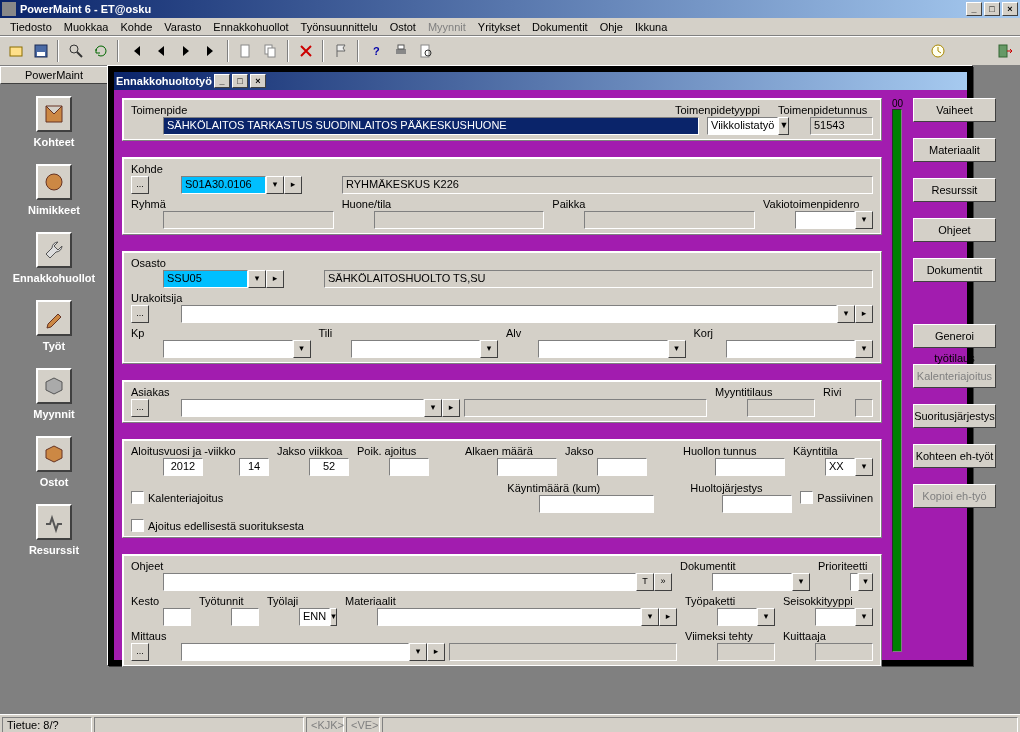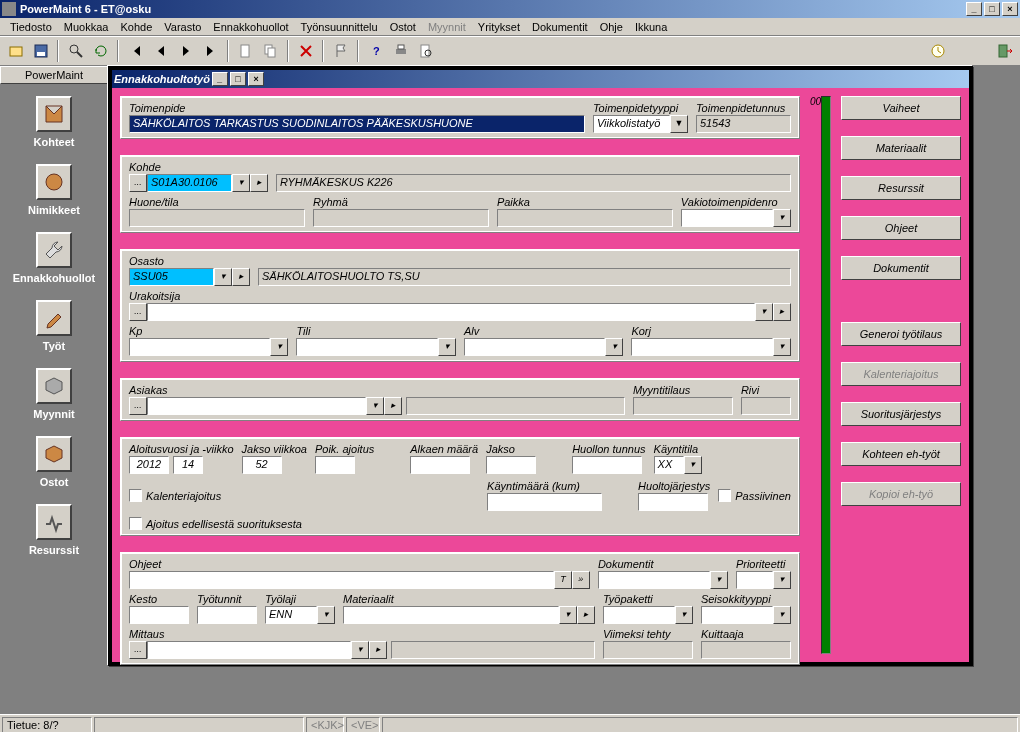--- a/index.html
+++ b/index.html
@@ -29,7 +29,7 @@
 .side-icon svg { width: 24px; height: 24px; }
 
 .mdi-area { flex: 1; position: relative; background: #808080; padding: 2px; }
-.mdi-window { position: absolute; left: 0; top: 0; width: 865px; height: 600px; background: #ec4899; border: 4px solid #000000; box-shadow: 1px 1px 0 #404040, -1px -1px 0 #fff; font-style: italic; }
+.mdi-window { position: absolute; left: 0; top: 0; width: 865px; height: 600px; background: #a21caf; border: 6px solid #000000; box-shadow: 1px 1px 0 #404040, -1px -1px 0 #fff; }
 .mdi-title { background: linear-gradient(to right, #0a246a, #a6caf0); color: #fff; height: 18px; display: flex; align-items: center; padding: 0 2px; font-weight: bold; }
 
 .form-body { display: flex; padding: 8px; gap: 10px; height: calc(100% - 18px); }

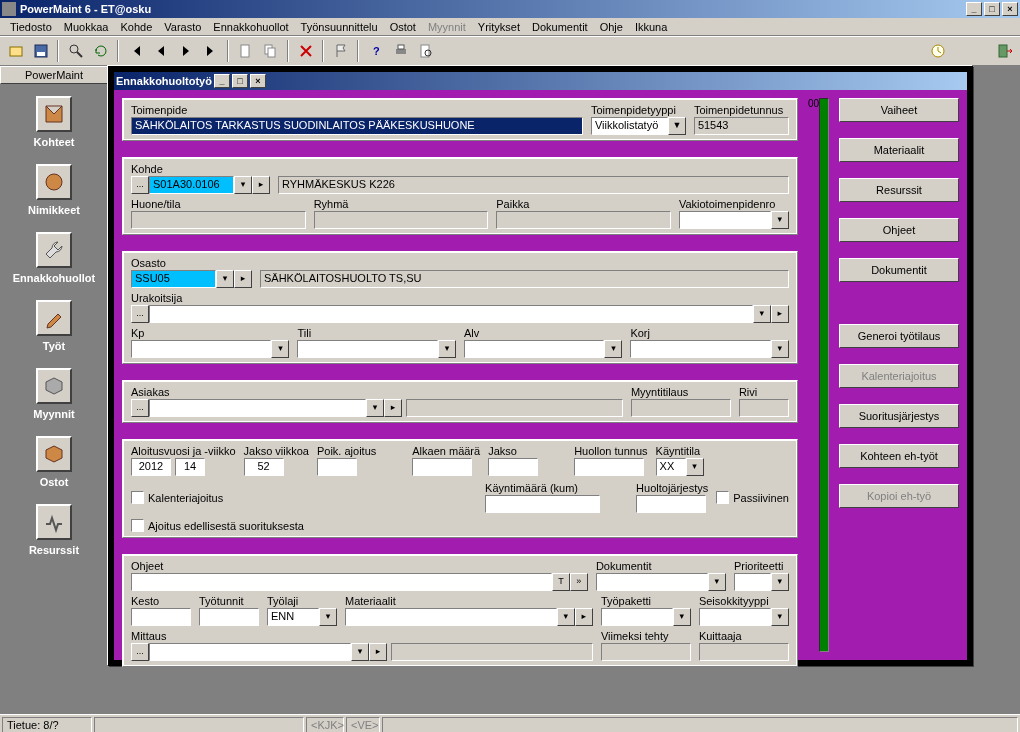--- a/index.html
+++ b/index.html
@@ -578,7 +578,7 @@
 
         </div>
 
-        <div style="display:flex;">
+        <div style="display:flex;flex-direction:column">
           <div style="text-align:right;font-size:10px">00</div>
           <div class="greenbar" style="flex:1"></div>
         </div>

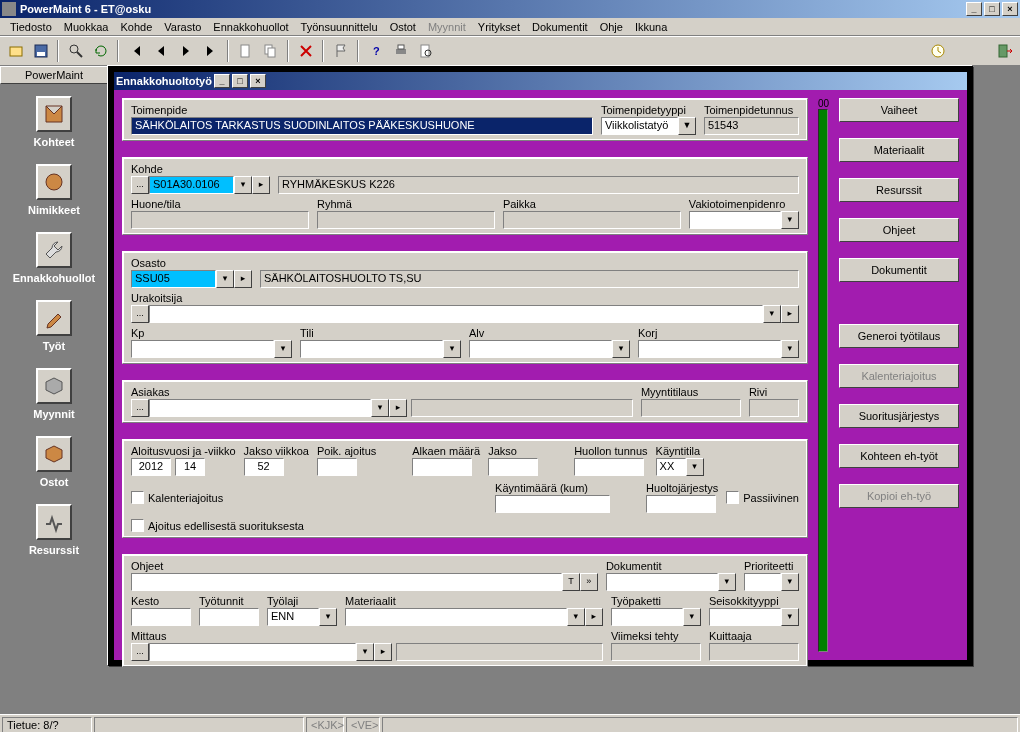--- a/index.html
+++ b/index.html
@@ -43,7 +43,7 @@
 .row { display: flex; gap: 8px; align-items: flex-end; }
 .field { display: flex; flex-direction: column; gap: 1px; }
 .field label { font-size: 11px; }
-.sunkeninput { border: 1px solid #808080; border-right-color: #fff; border-bottom-color: #fff; background: #fff; height: 18px; padding: 1px 3px; }
+.sunkeninput { border: 1px solid #808080; border-right-color: #fff; border-bottom-color: #fff; background: #fff; height: 18px; padding: 1px 3px; margin-left: 32px; }
 .sunkeninput.sel { background: #0a246a; color: #fff; }
 .sunkeninput.hl { background: #00bfff; }
 .minibtn { width: 18px; height: 18px; background: #d4d0c8; border: 1px solid #fff; border-right-color: #404040; border-bottom-color: #404040; font-size: 9px; text-align: center; line-height: 14px; }

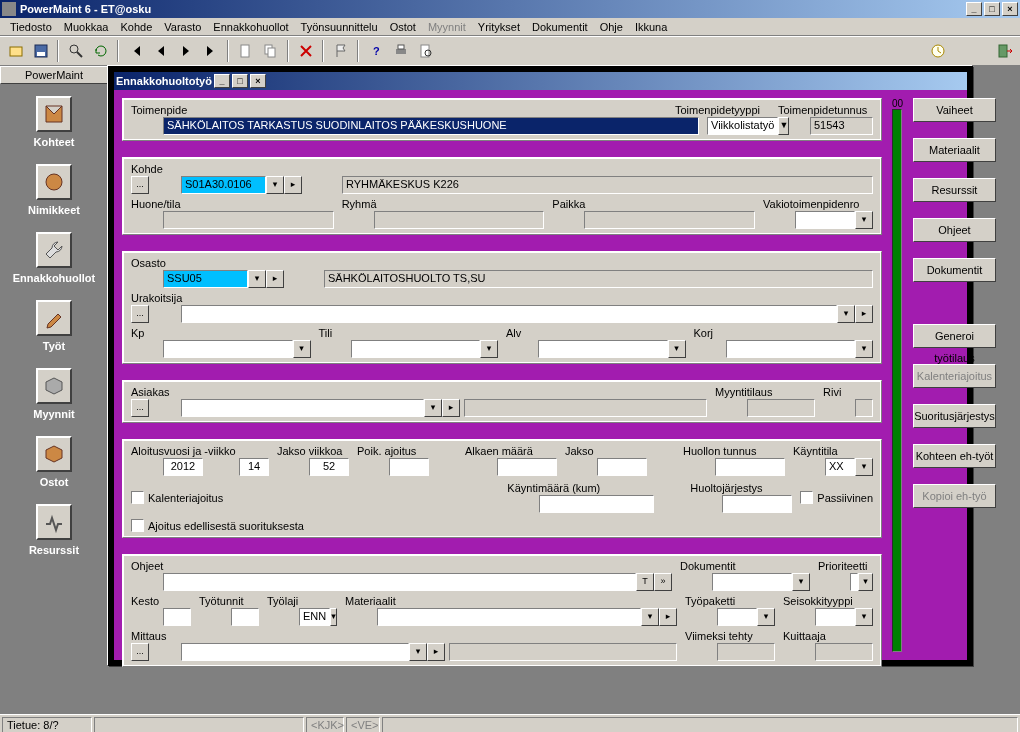--- a/index.html
+++ b/index.html
@@ -312,11 +312,11 @@
             </div>
             <div class="row" style="margin-top:4px">
               <div class="field" style="flex:1">
+                <label>Ryhmä</label>
+                <div class="sunkeninput" style="background:#d4d0c8"></div>
+              </div>
+              <div class="field" style="flex:1">
                 <label>Huone/tila</label>
-                <div class="sunkeninput" style="background:#d4d0c8"></div>
-              </div>
-              <div class="field" style="flex:1">
-                <label>Ryhmä</label>
                 <div class="sunkeninput" style="background:#d4d0c8"></div>
               </div>
               <div class="field" style="flex:1">

